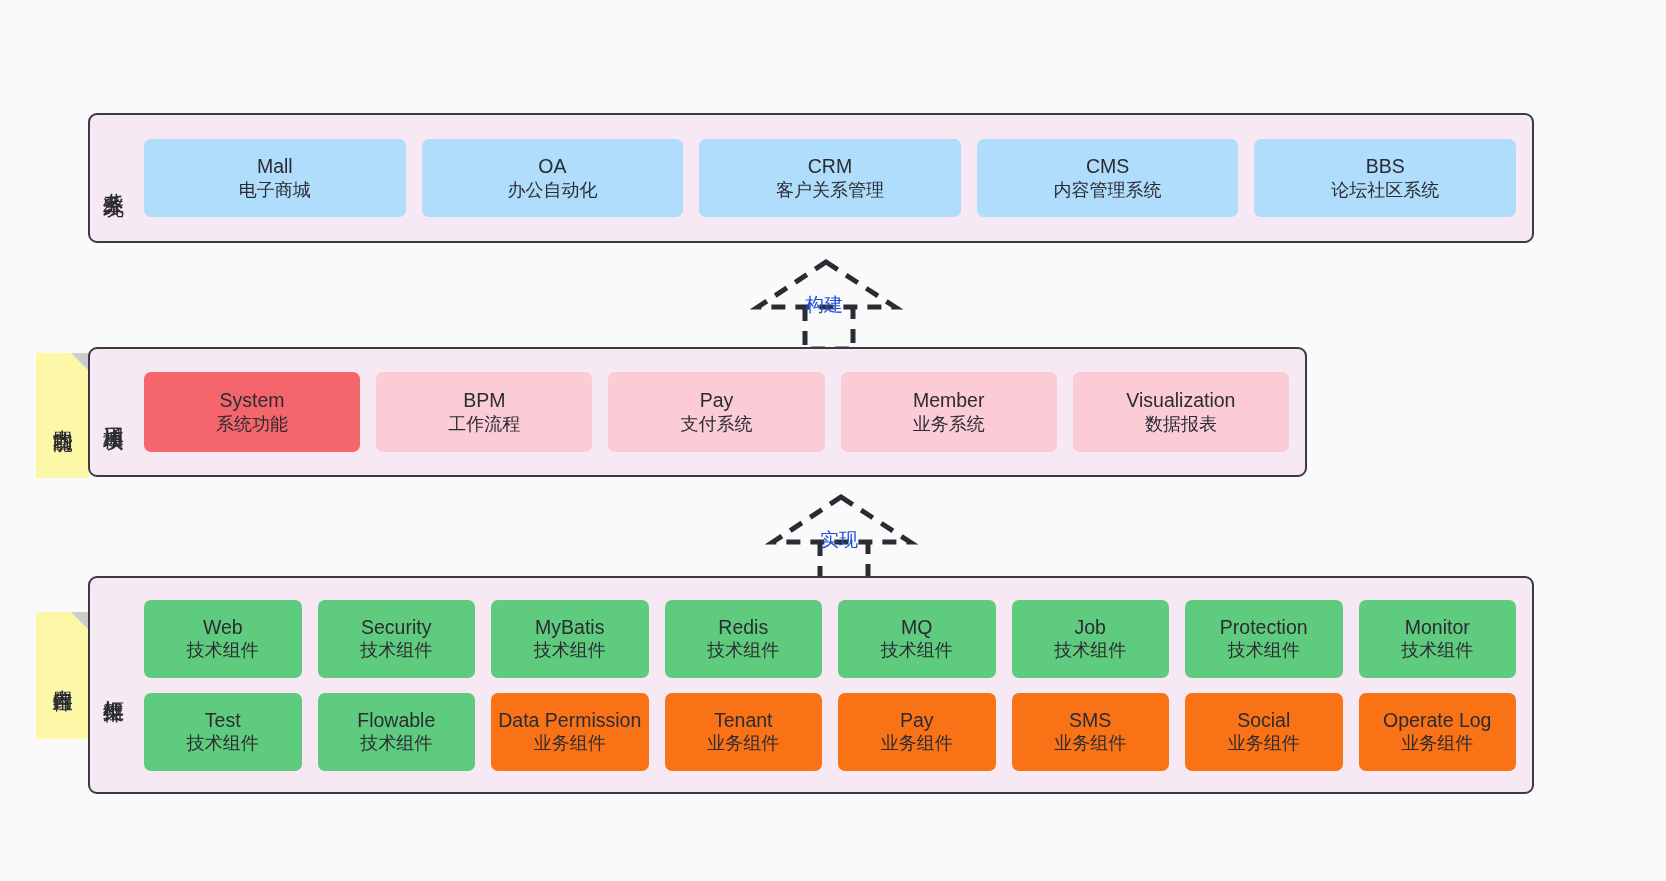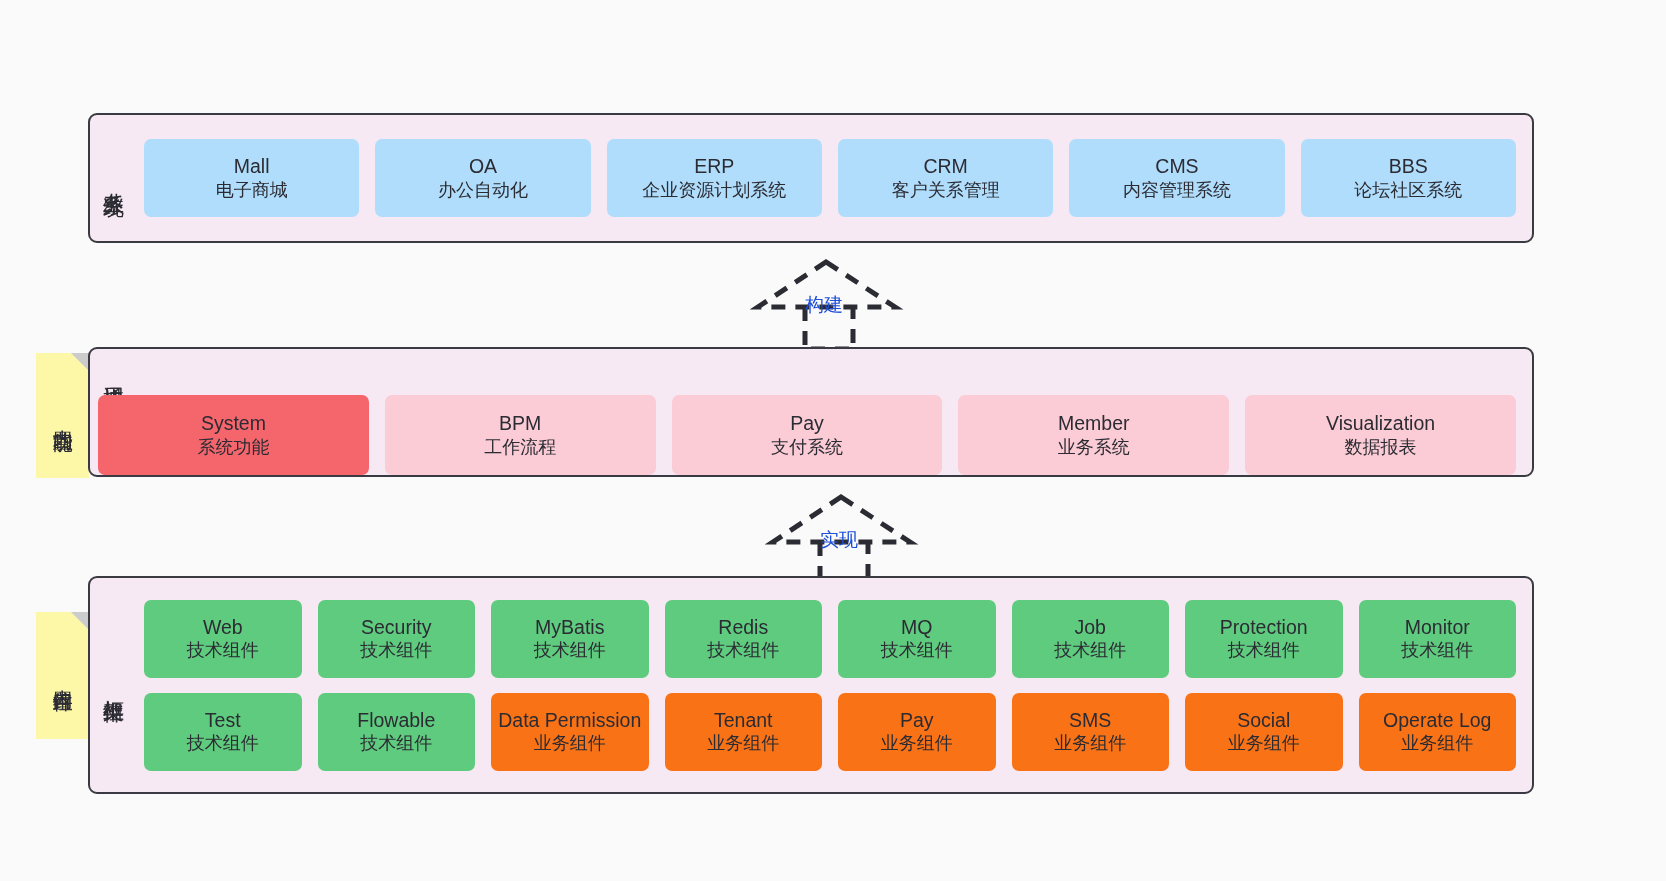--- a/index.html
+++ b/index.html
@@ -133,10 +133,6 @@
           <span class="cn">办公自动化</span>
         </div>
         <div class="node blue">
-          <span class="en">ERP</span>
-          <span class="cn">企业资源计划系统</span>
-        </div>
-        <div class="node blue">
           <span class="en">CRM</span>
           <span class="cn">客户关系管理</span>
         </div>

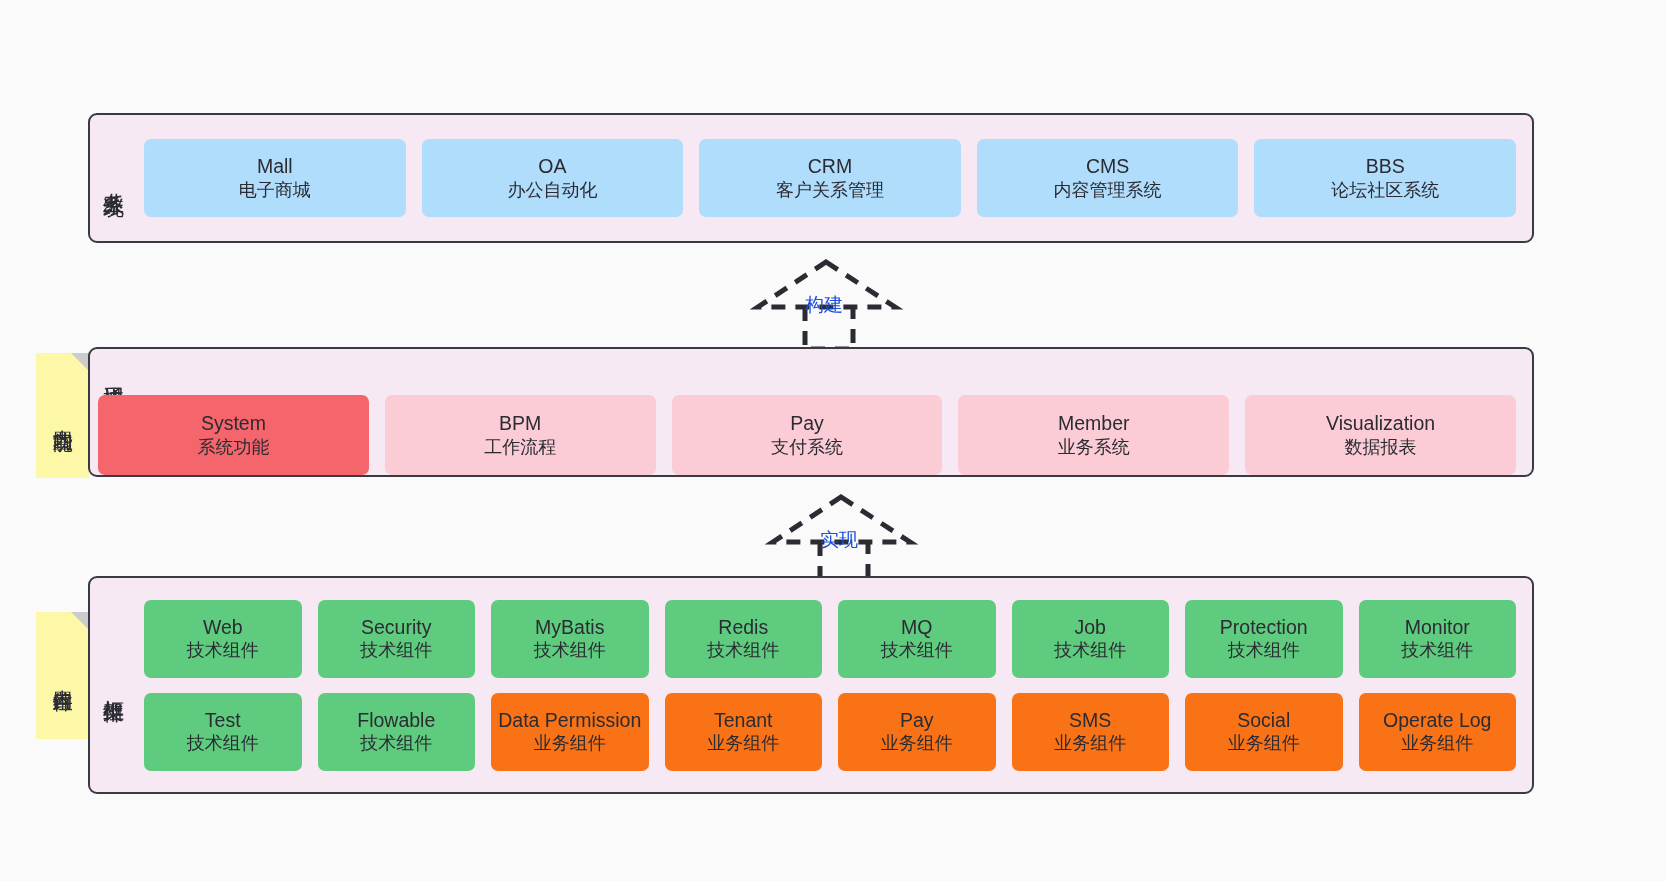--- a/index.html
+++ b/index.html
@@ -163,7 +163,7 @@
     <span>内置功能</span>
   </div>
 
-  <div class="layer" id="layer-1" style="left:88px; top:347px; width:1446px; height:130px;flex-direction:column;">
+  <div class="layer" id="layer-1" style="left:88px; top:347px; width:1219px; height:130px;">
     <div class="layer-title">通用模块</div>
     <div class="layer-body">
       <div class="layer-row r2">

